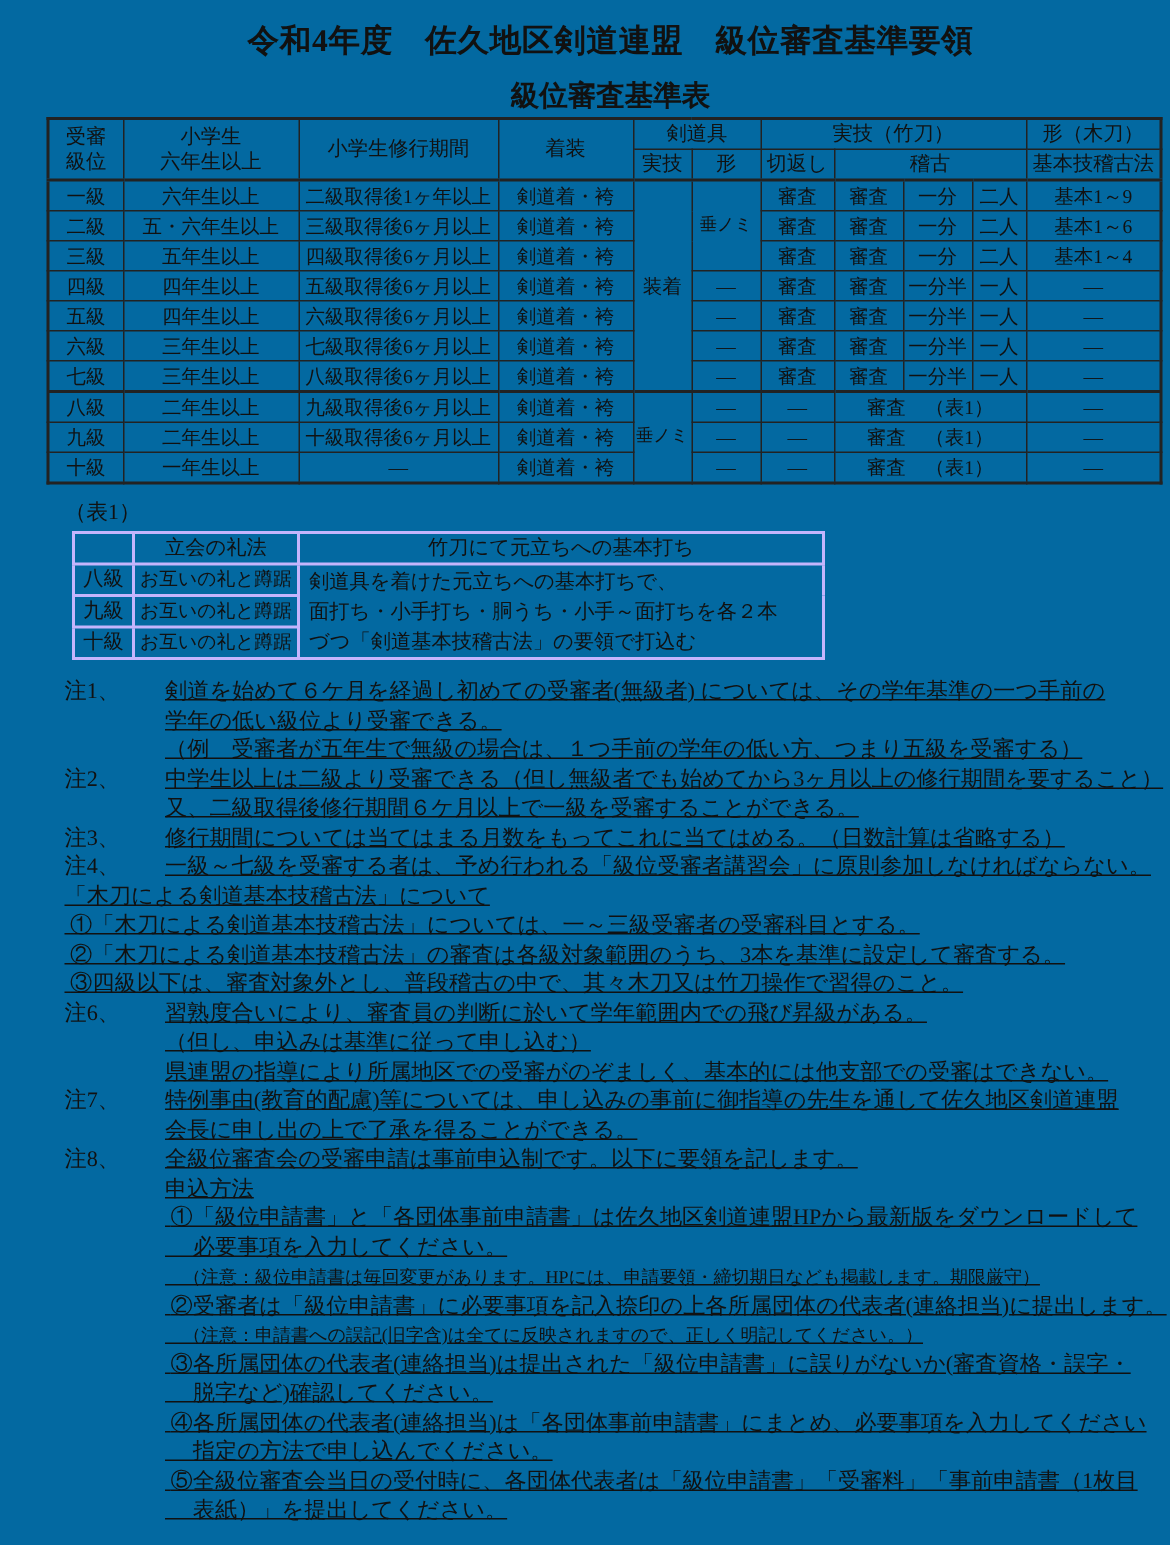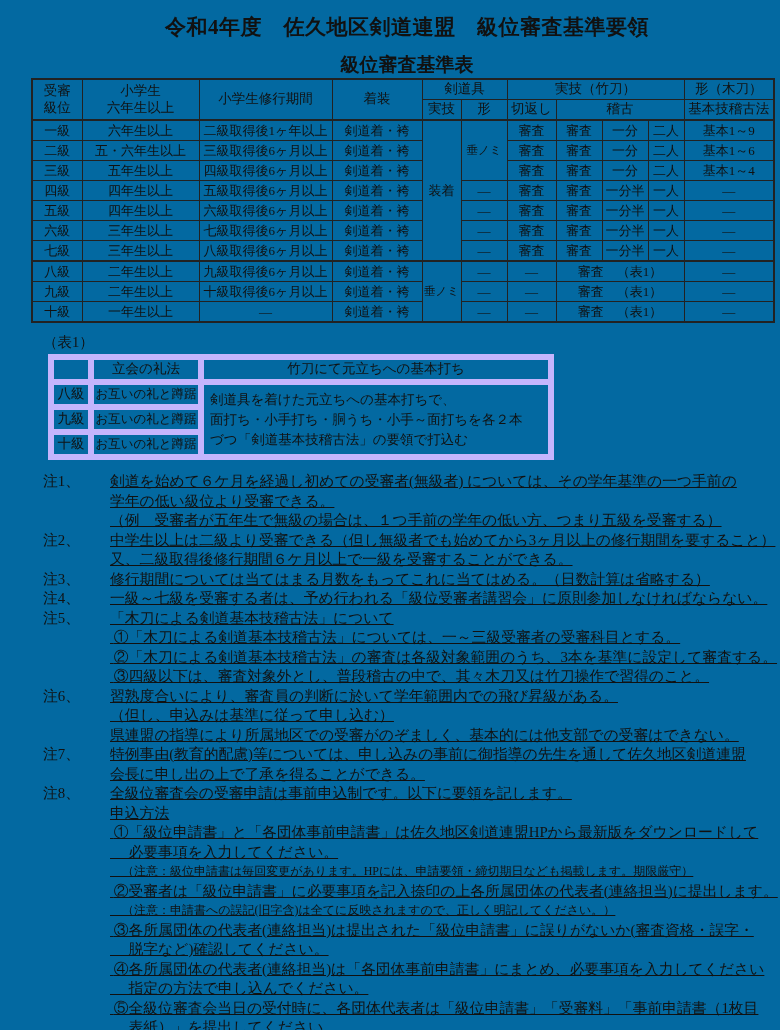--- a/index.html
+++ b/index.html
@@ -39,7 +39,7 @@
     width:500px;margin:2px 0 0 25px;border:2px solid #222;
   }
   table.t1 th, table.t1 td{
-    border:6px solid #c4b5fd;padding:0;text-align:center;vertical-align:middle;
+    border:2px solid #c4b5fd;padding:0;text-align:center;vertical-align:middle;
     font-size:13.5px;font-weight:400;height:19px;line-height:1.25;
   }
   table.t1 td.rei{font-size:12.5px;}

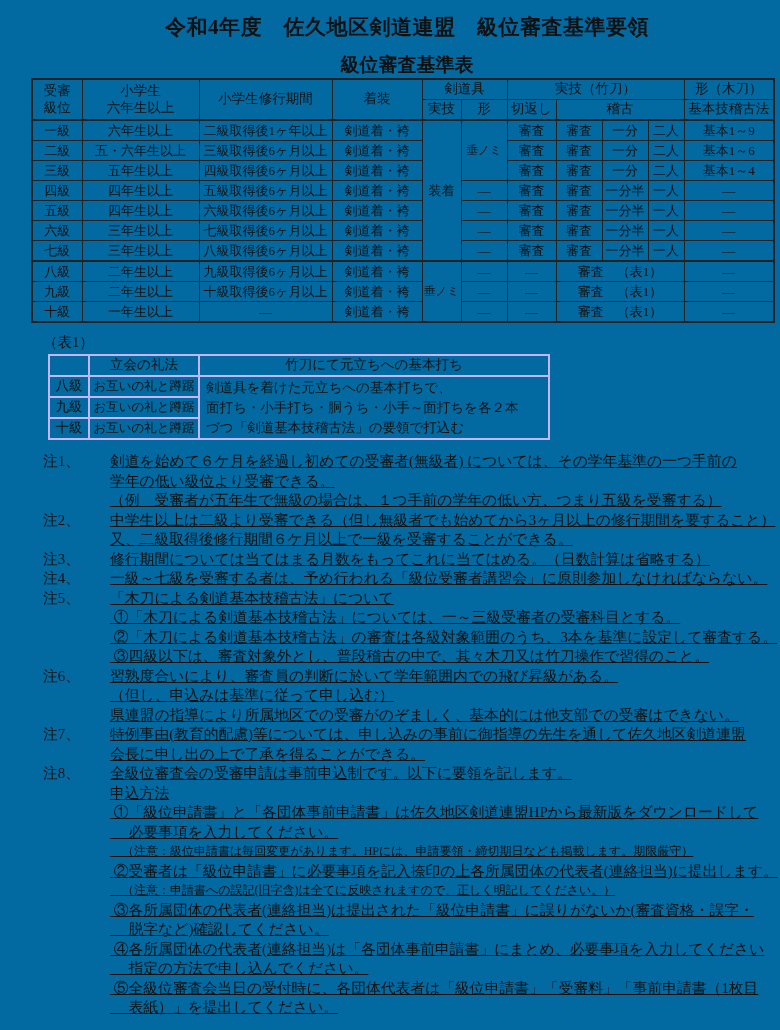--- a/index.html
+++ b/index.html
@@ -278,7 +278,6 @@
         </div>
       </div>
       <div class="note">
-        <div class="nlabel">注5、</div>
         <div class="nbody">
           <div class="nline">「木刀による剣道基本技稽古法」について</div>
           <div class="nline"> ①「木刀による剣道基本技稽古法」については、一～三級受審者の受審科目とする。</div>

